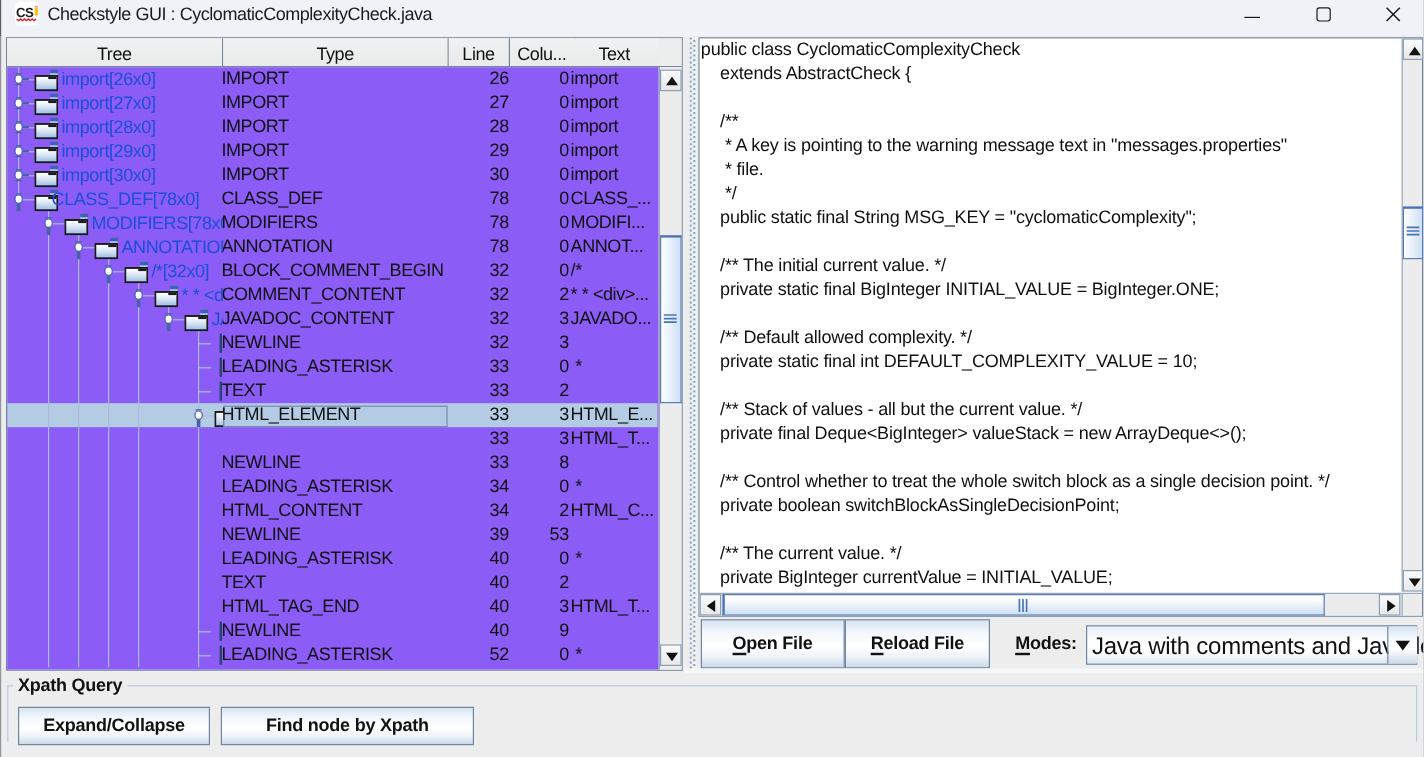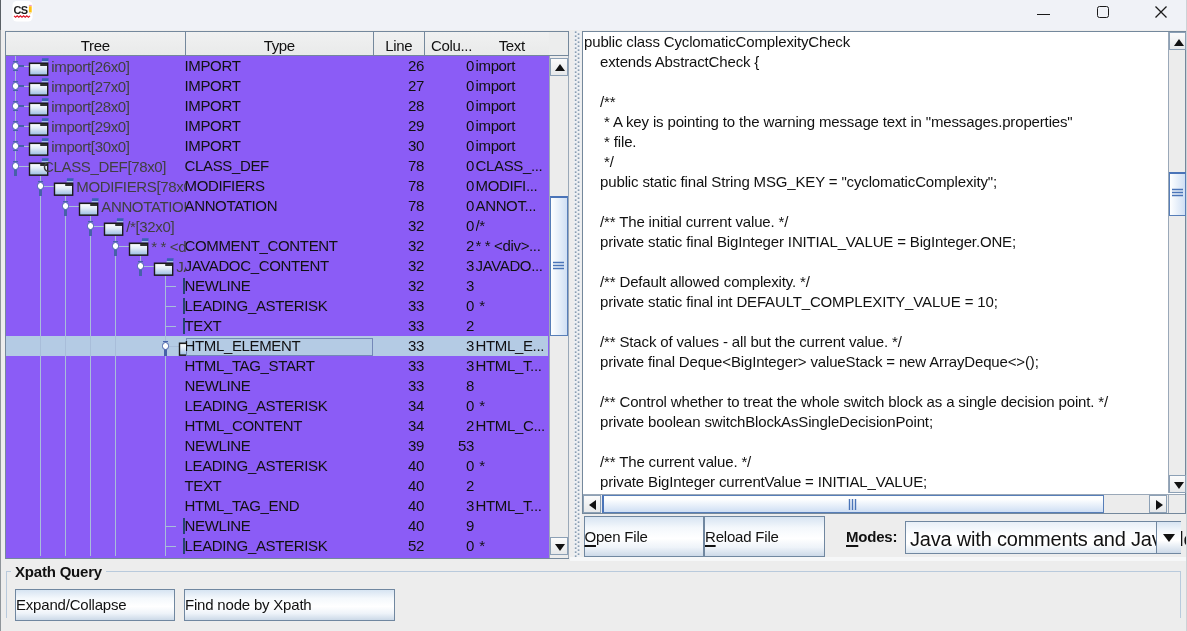--- a/index.html
+++ b/index.html
@@ -51,6 +51,7 @@
   <path d="M16.9 11.5 L19.7 11.5 L18.3 13.6 Z" fill="#f6e0ae"></path>
   <path d="M2 14.8 L3.6 16.2 L5.2 14.8 L6.8 16.2 L8.4 14.8 L10 16.2 L11.6 14.8 L13.2 16.2 L14.8 14.8 L16.4 16.2 L18 14.8" fill="none" stroke="#dd1122" stroke-width="1.1"></path>
  </svg>
+ <span id="title">Checkstyle GUI : CyclomaticComplexityCheck.java</span>
  <div class="abs" style="left:1037px;top:14px;width:13px;height:1.3px;background:#1a1a1a"></div>
  <div class="abs" style="left:1097px;top:6px;width:11.5px;height:11.5px;border:1.3px solid #1a1a1a;border-radius:2.5px"></div>
  <svg class="abs" style="left:1154px;top:5px" width="14" height="14" viewBox="0 0 14 14">

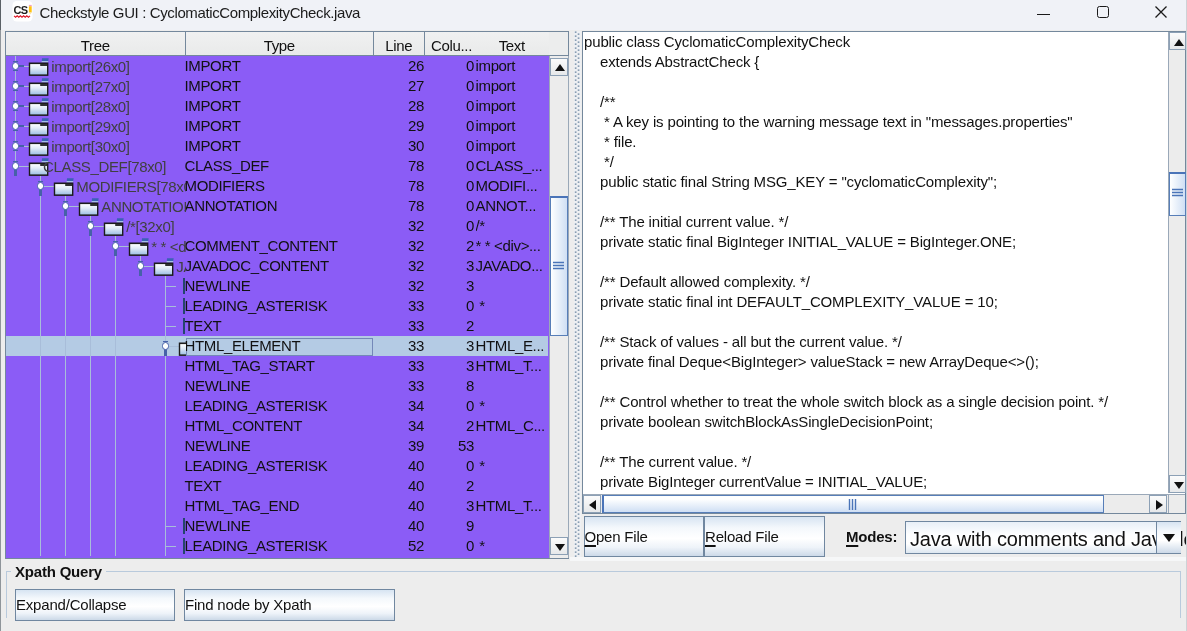--- a/index.html
+++ b/index.html
@@ -19,7 +19,7 @@
 .cc { left:419.5px; width:48.5px; text-align:right; }
 .cx { left:469.5px; width:73px; padding-left:0px; }
 #treelayer { position:absolute; left:0; top:24px; width:179.5px; height:502px; overflow:hidden; }
-.tl { font-size:15px; letter-spacing:-0.35px; color:#404040; line-height:15px; white-space:pre; }
+.tl { font-size:15px; letter-spacing:-0.35px; color:#1d4ed8; line-height:15px; white-space:pre; }
 
 #tvsb { position:absolute; left:542.5px; top:24px; width:19px; height:502px; background:#ececec; border-left:1px solid #9aa8b8; }
 

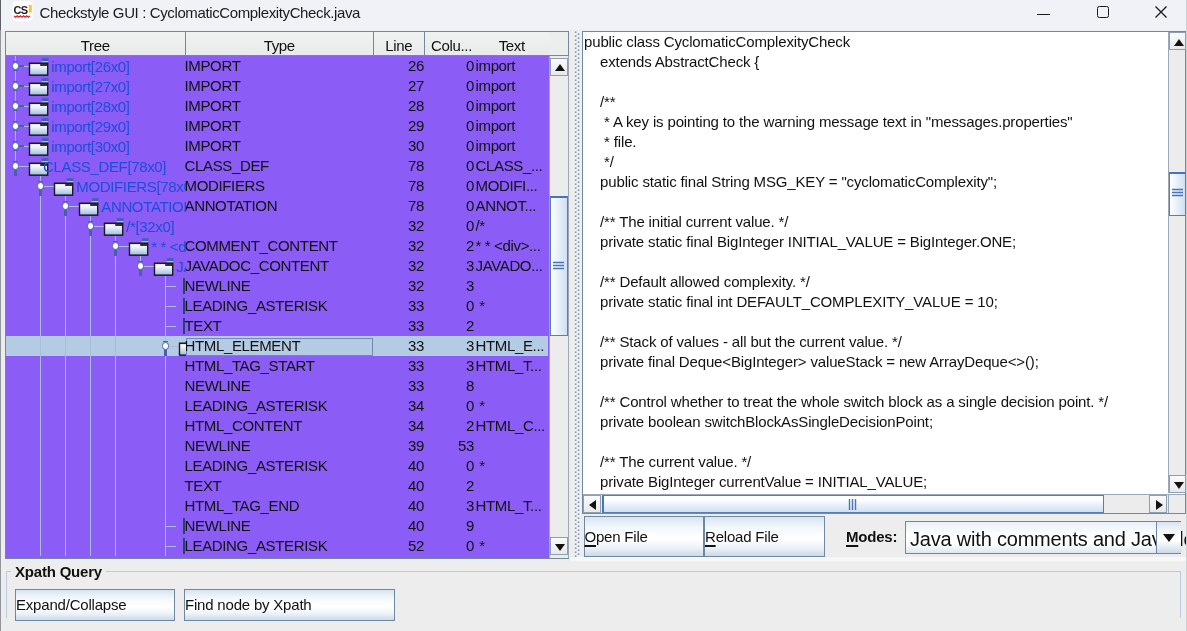--- a/index.html
+++ b/index.html
@@ -126,6 +126,7 @@
 <div class="cx">ANNOT...</div>
 </div>
 <div class="row" style="top:160px">
+<div class="ct">BLOCK_COMMENT_BEGIN</div>
 <div class="cl">32</div>
 <div class="cc">0</div>
 <div class="cx">/*</div>

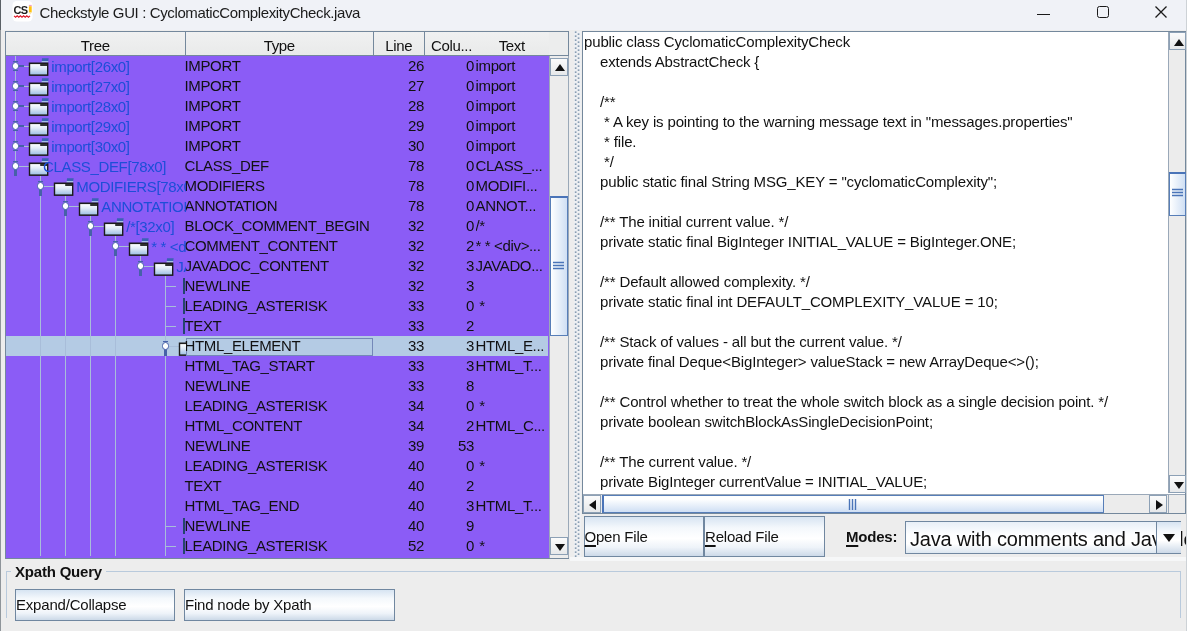--- a/index.html
+++ b/index.html
@@ -169,7 +169,6 @@
 <div class="cx">HTML_E...</div>
 </div>
 <div class="row" style="top:300px">
-<div class="ct">HTML_TAG_START</div>
 <div class="cl">33</div>
 <div class="cc">3</div>
 <div class="cx">HTML_T...</div>

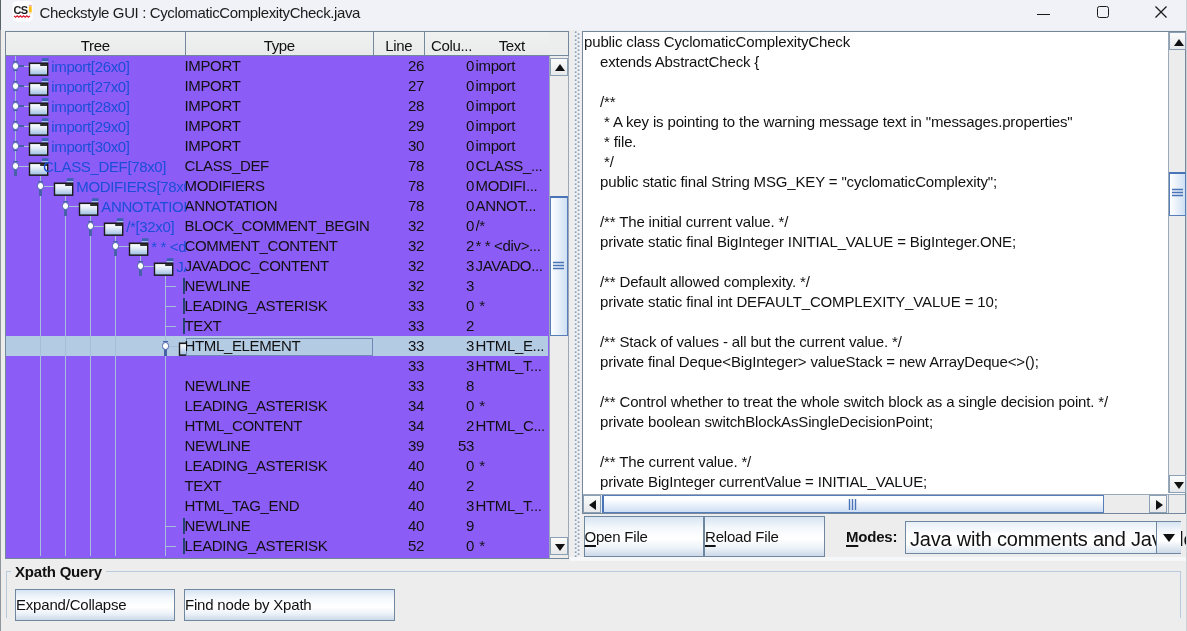--- a/index.html
+++ b/index.html
@@ -36,7 +36,7 @@
 .thumbh { position:absolute; background:linear-gradient(#feffff 20%,#cfdff4); border:1px solid #577eb8; border-left:2px solid #4a74b8; }
 .tri { position:absolute; width:0; height:0; }
 
-.btn { position:absolute; border:1px solid #7087a0; background:linear-gradient(180deg,#d7e4f2 0%,#f4f8fc 28%,#ffffff 55%,#eef3f9 78%,#ccd9e8 100%); font-size:15px; font-weight:normal; color:#111; text-align:left; letter-spacing:-0.2px; }
+.btn { position:absolute; border:1px solid #7087a0; background:linear-gradient(180deg,#d7e4f2 0%,#f4f8fc 28%,#ffffff 55%,#eef3f9 78%,#ccd9e8 100%); font-size:15px; font-weight:bold; color:#111; text-align:center; letter-spacing:-0.2px; }
 u { text-decoration-thickness:1.5px; text-underline-offset:2.5px; }
 
 #xpath-line { position:absolute; left:6px; top:540.5px; width:1175px; height:47px; border:1px solid #b9cadc; border-bottom:none; }

